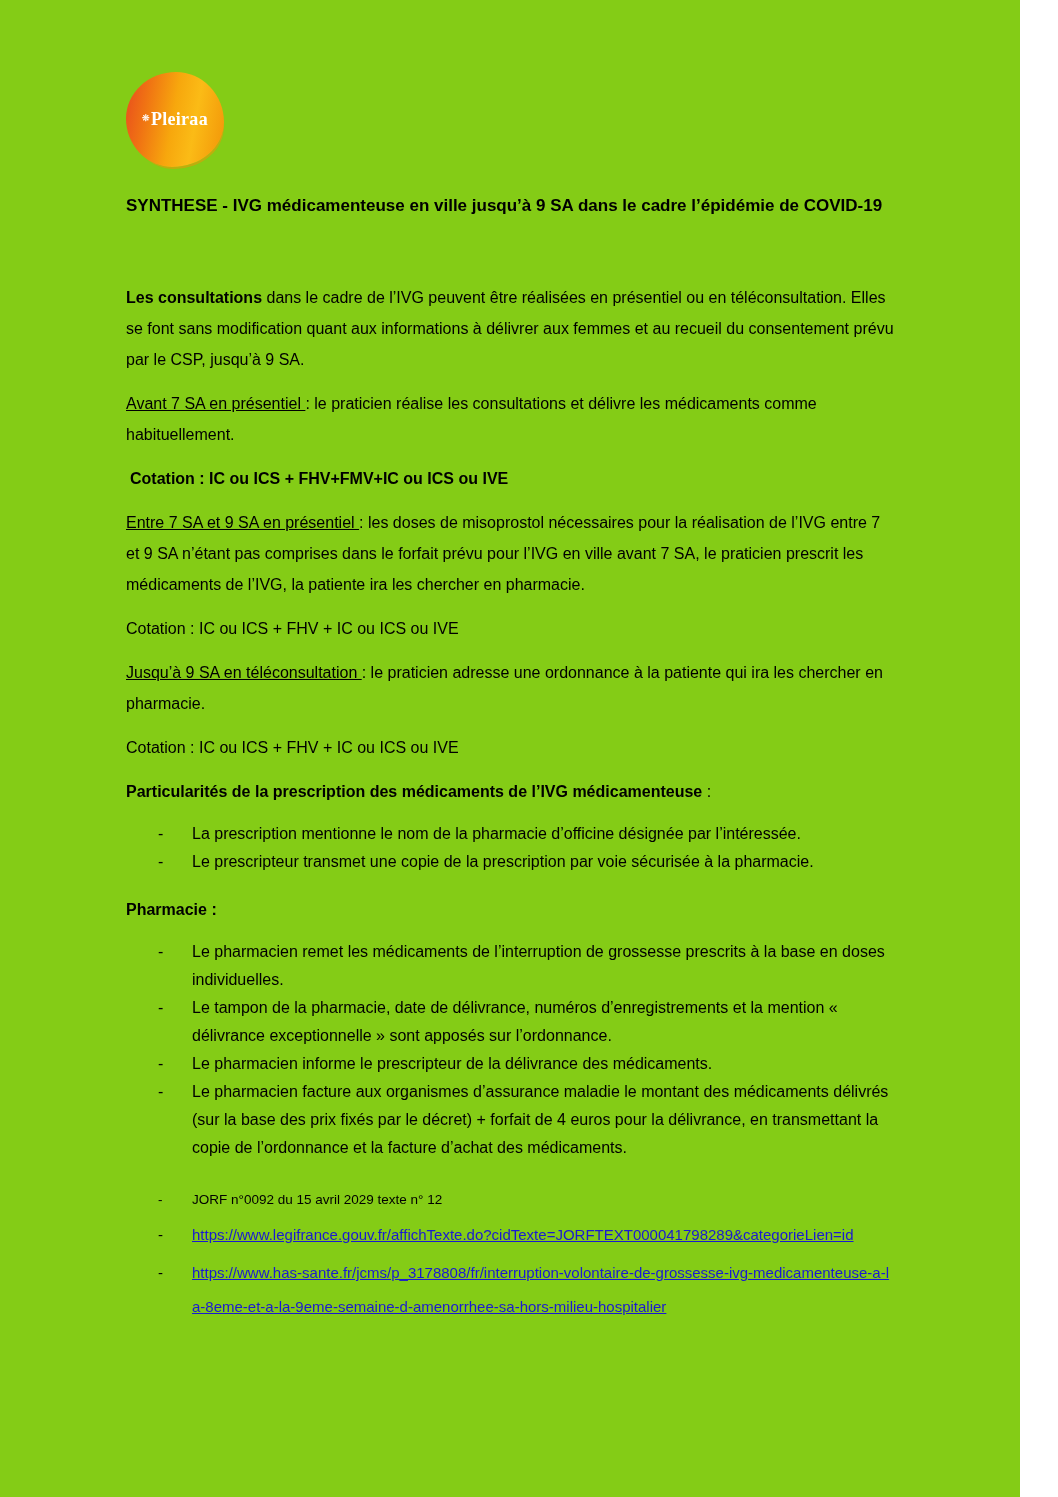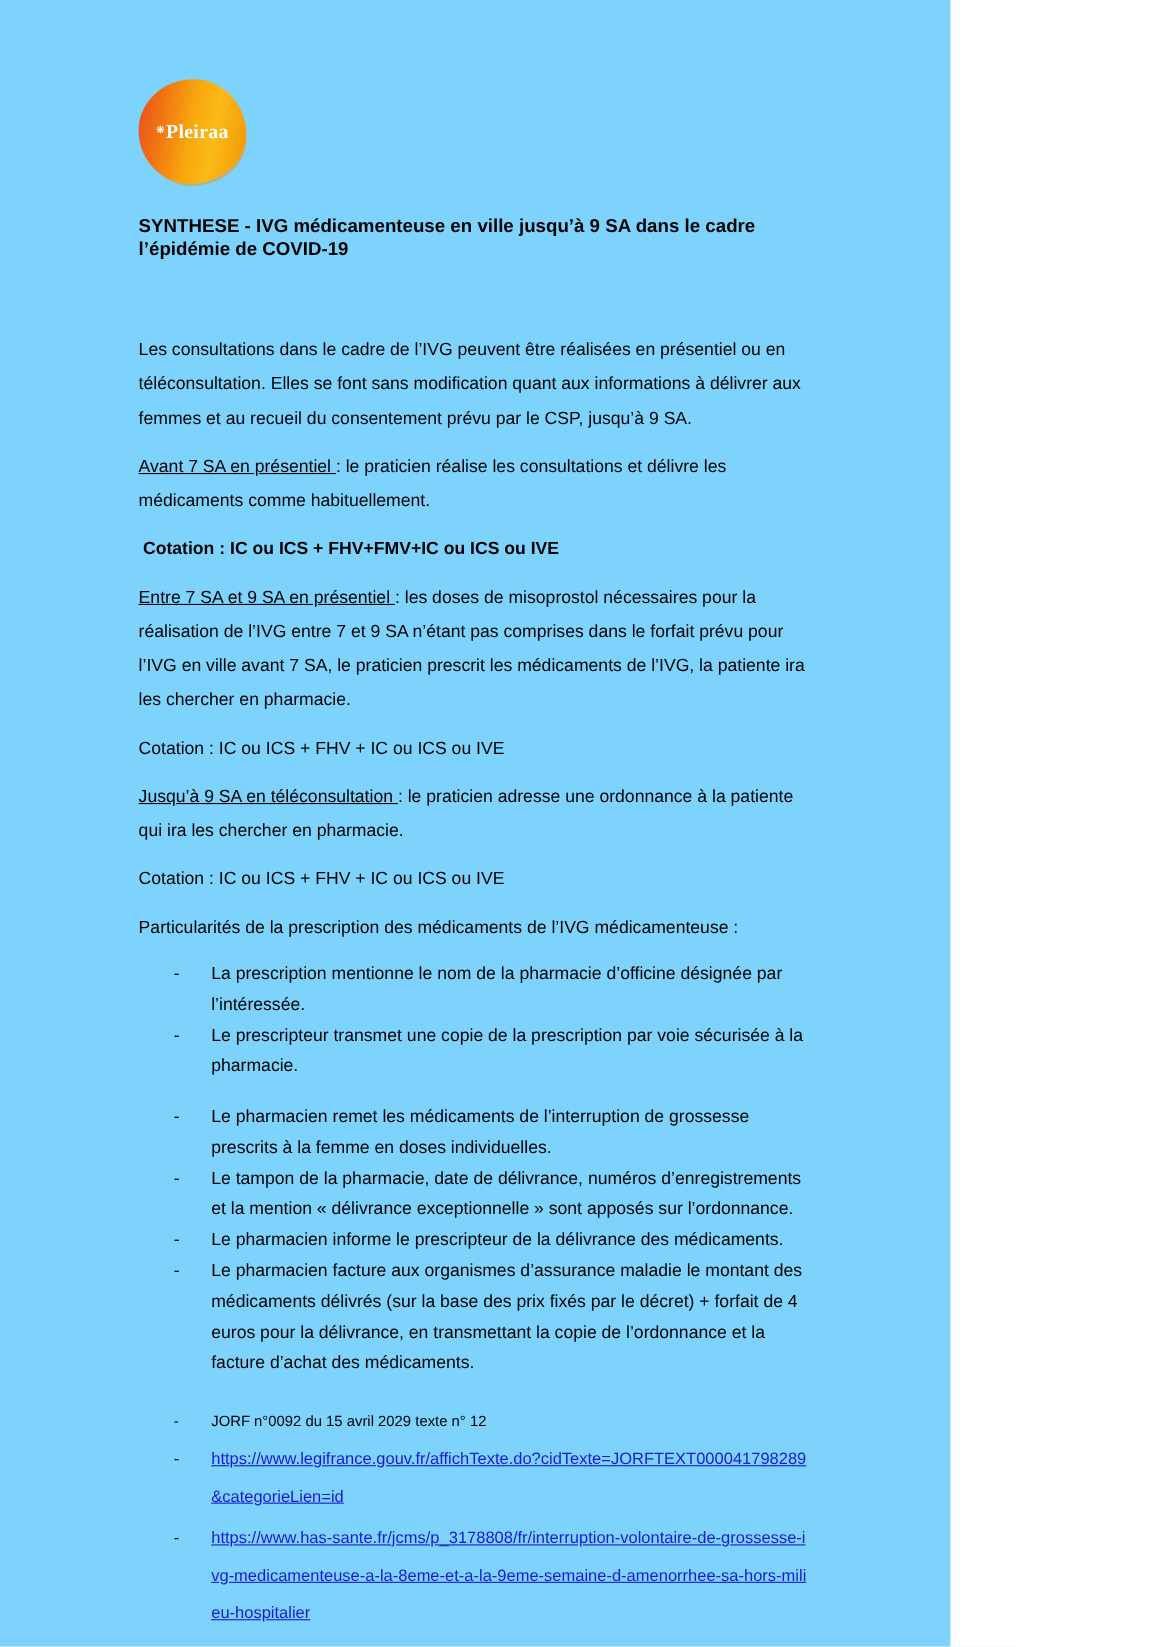--- a/index.html
+++ b/index.html
@@ -11,8 +11,8 @@
   html,body{margin:0;padding:0;background:#ffffff;}
   .page{
     position:relative;
-    width:864px;height:1497px;
-    background:#7dd3fc;
+    width:1020px;height:1497px;
+    background:#84cc16;
     box-sizing:border-box;
     padding:72px 126px 0 126px;
     font-family:"Liberation Sans",sans-serif;

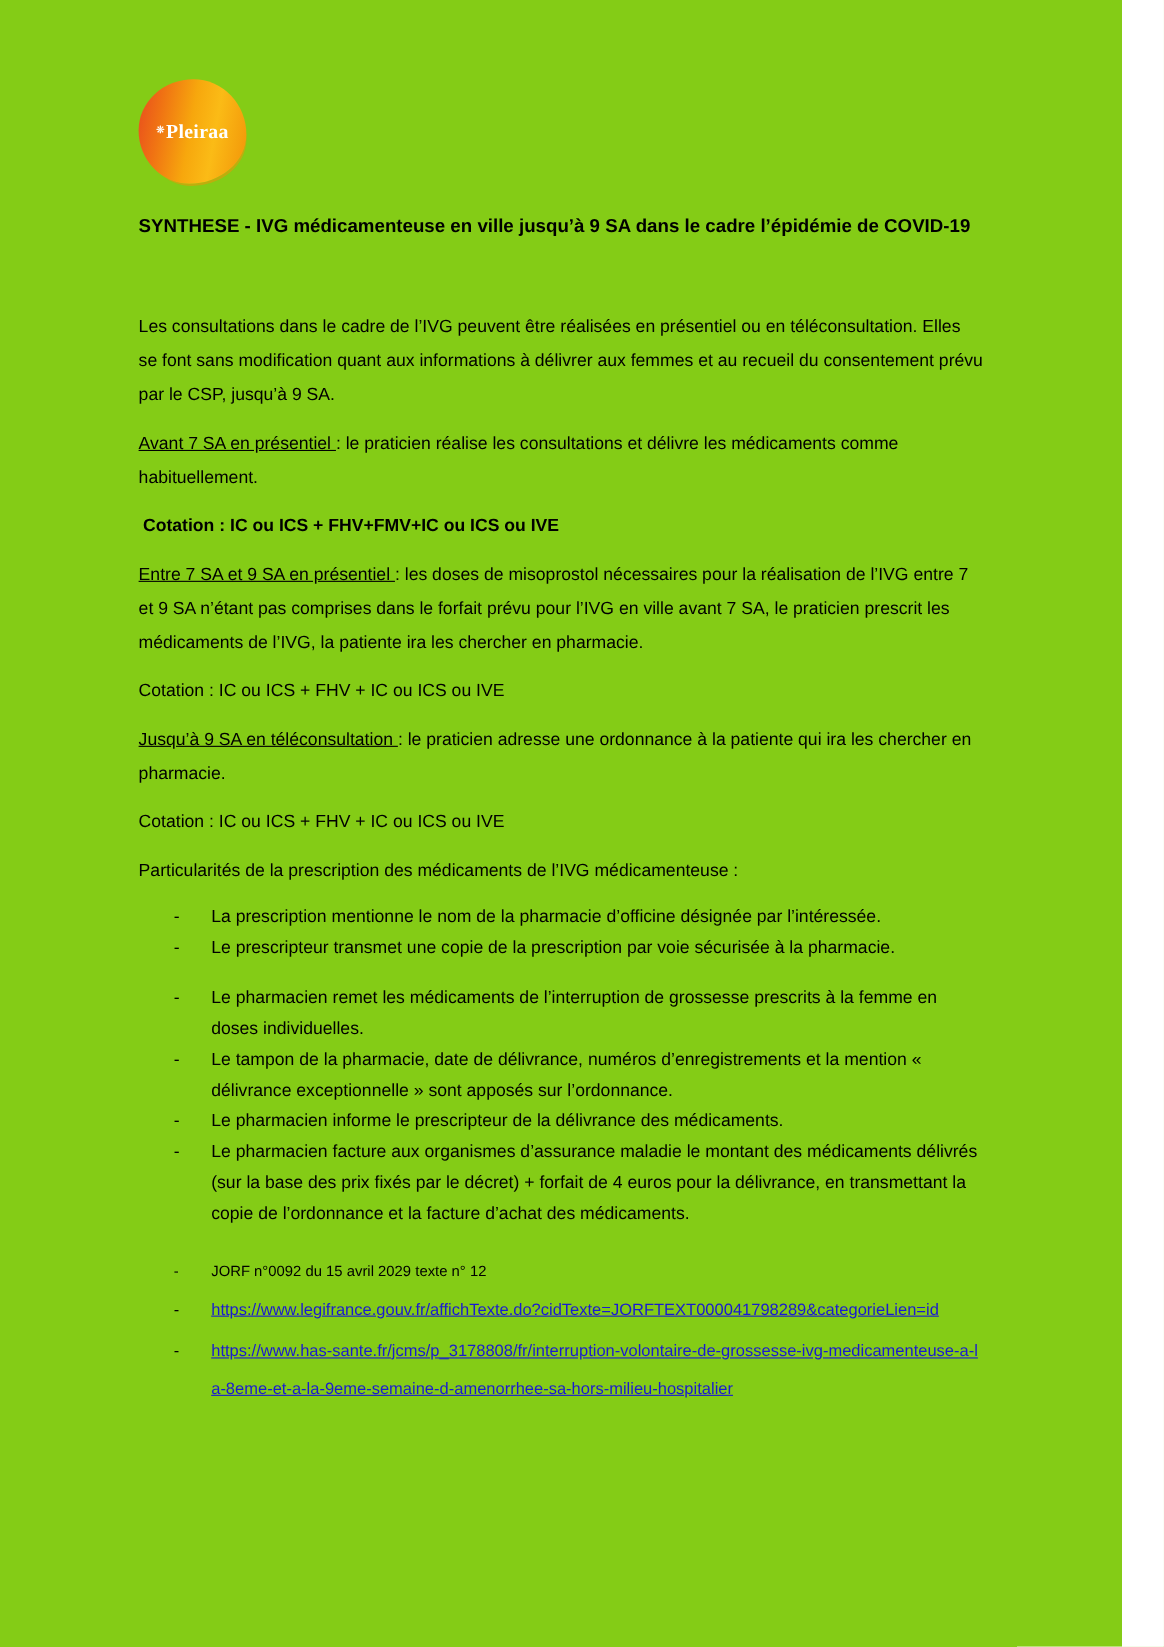--- a/index.html
+++ b/index.html
@@ -54,7 +54,7 @@
     line-height:31px;
     margin:0 0 13px 0;
   }
-  .b{font-weight:normal;}
+  .b{font-weight:bold;}
   .u{text-decoration:underline;}
   .indent-sm{padding-left:4px;font-weight:bold;}
   

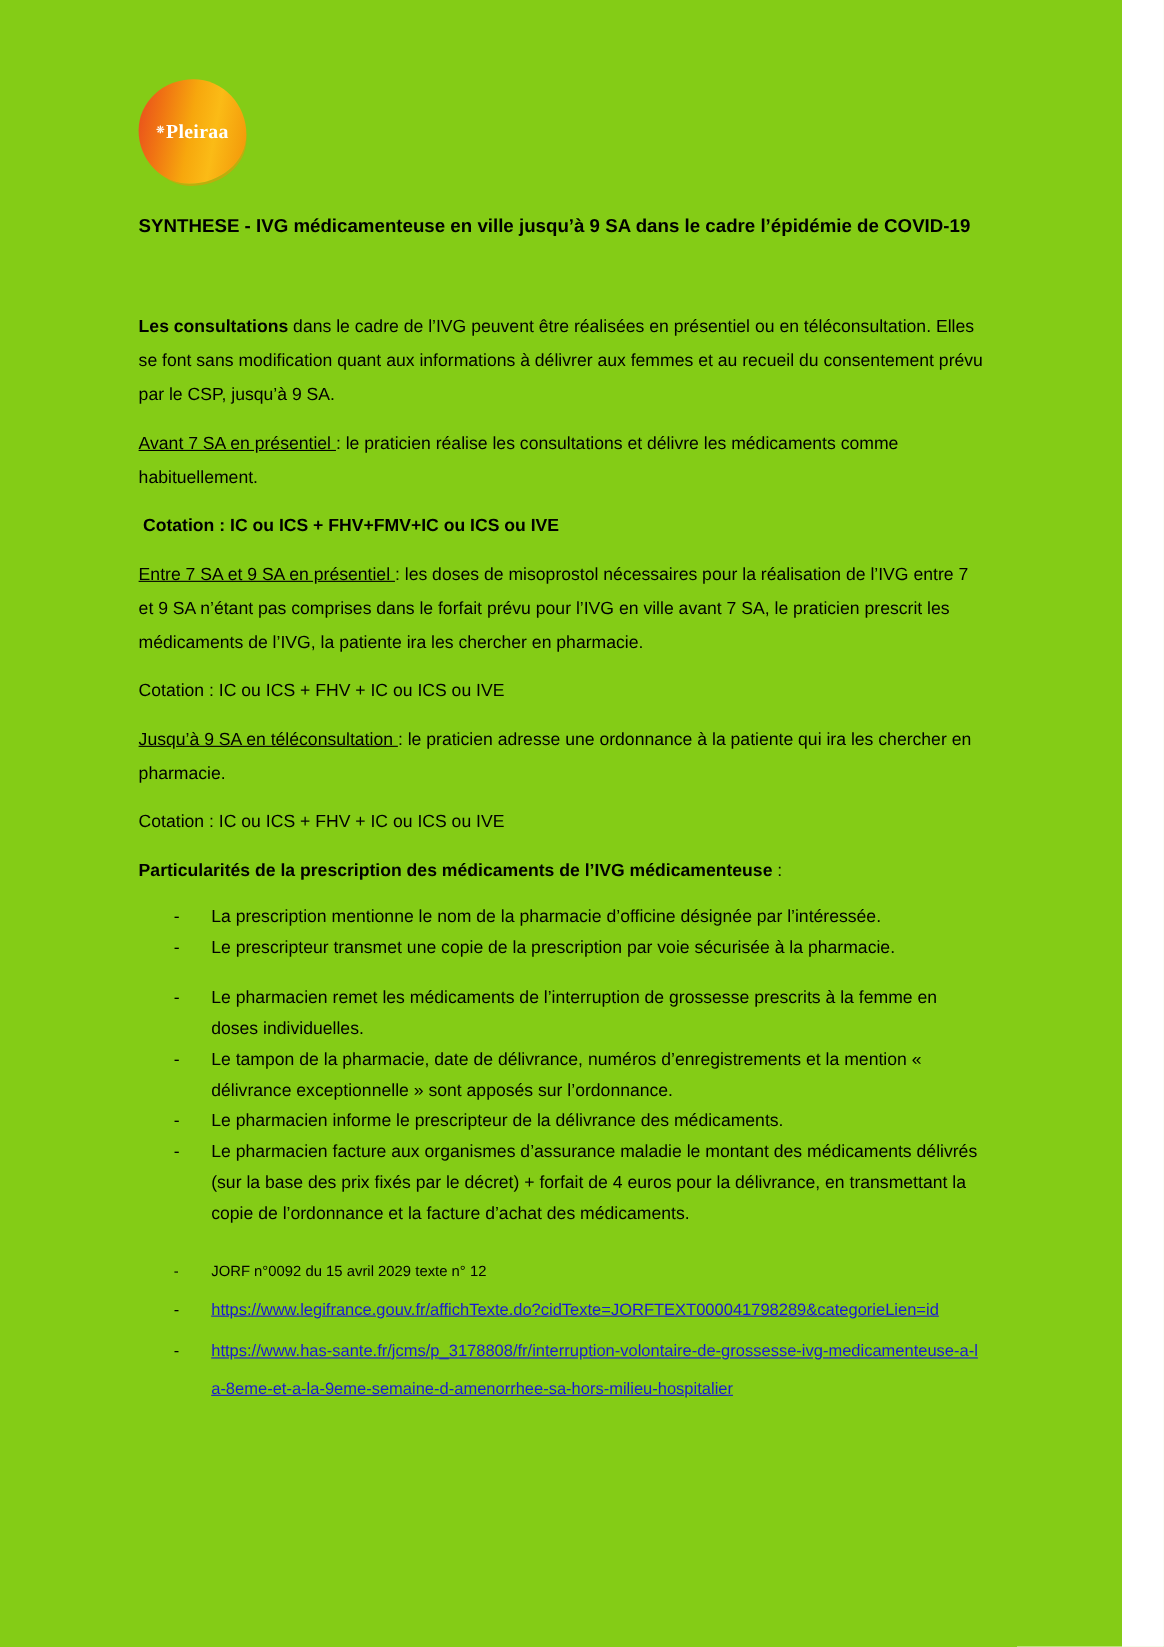--- a/index.html
+++ b/index.html
@@ -119,6 +119,7 @@
     </div>
   </div>
 
+  <p class="para b">Pharmacie :</p>
 
   <div class="list">
     <div class="li">

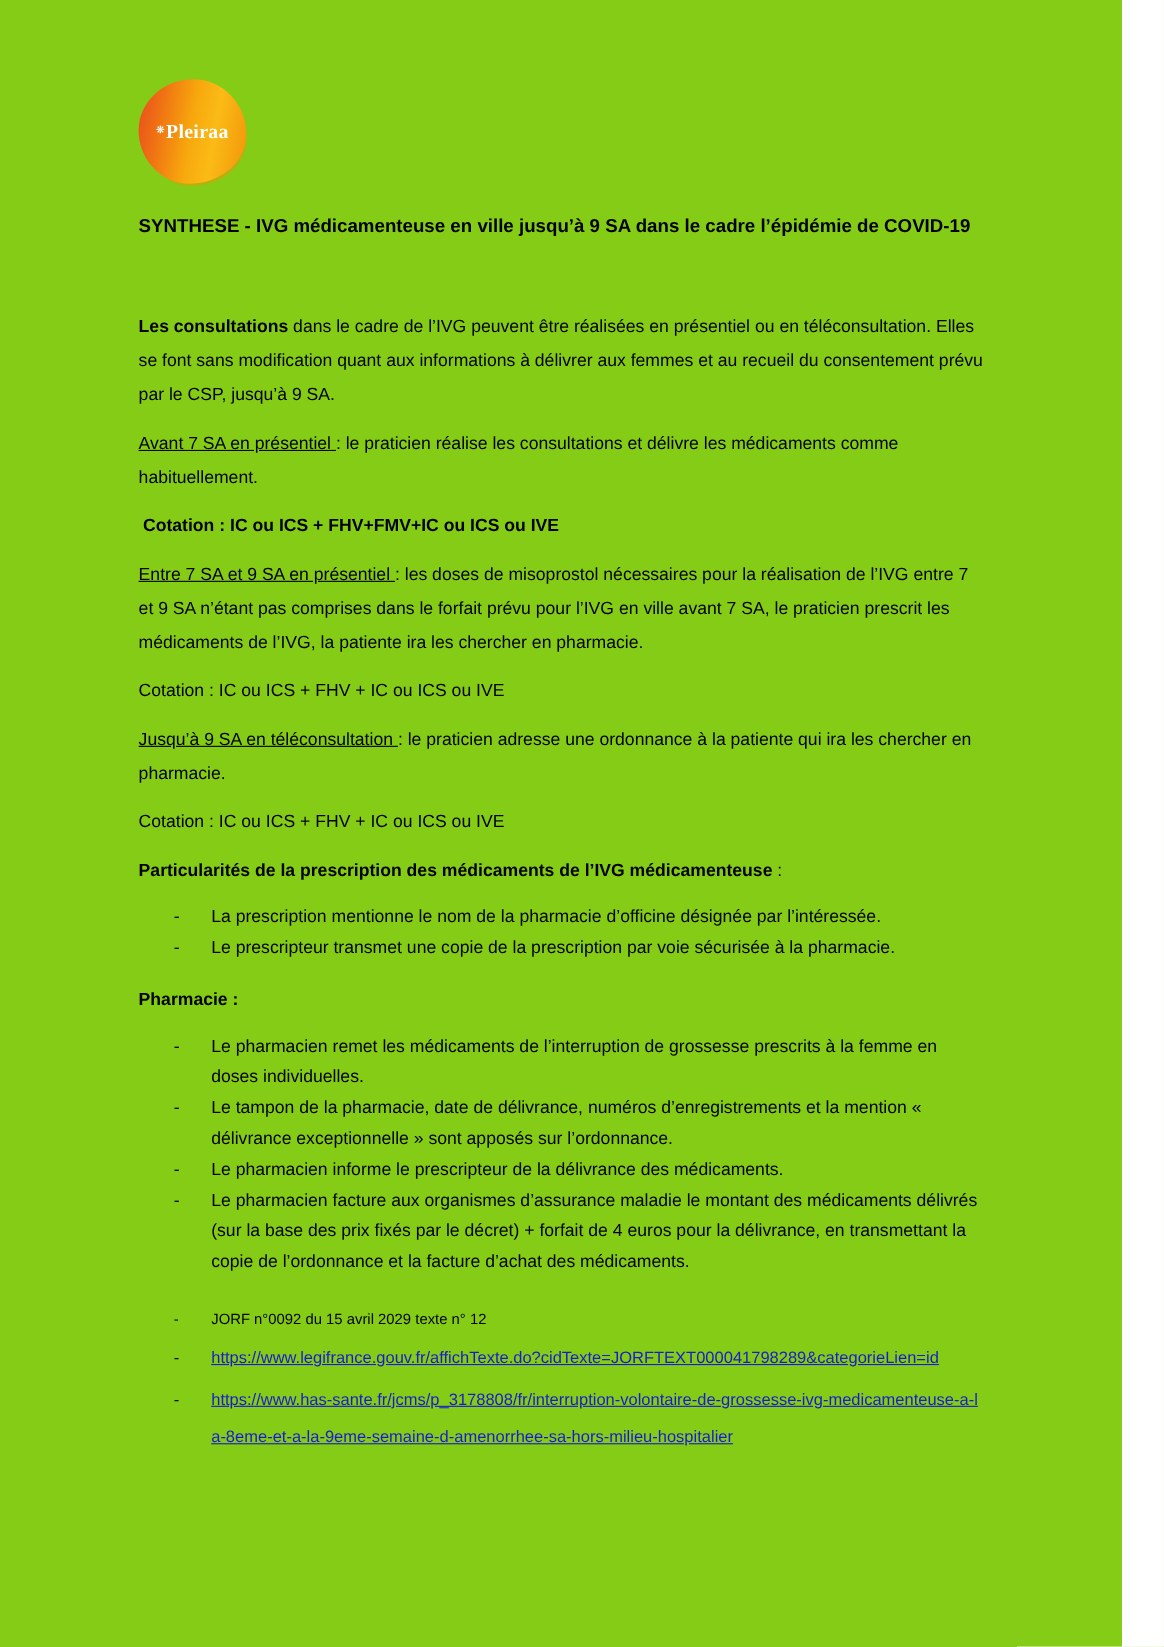--- a/index.html
+++ b/index.html
@@ -124,7 +124,7 @@
   <div class="list">
     <div class="li">
       <span class="dash">-</span>
-      <span class="li-text">Le pharmacien remet les médicaments de l’interruption de grossesse prescrits à la femme en doses individuelles.</span>
+      <span class="li-text">Le pharmacien remet les médicaments de l’interruption de grossesse prescrits à la base en doses individuelles.</span>
     </div>
     <div class="li">
       <span class="dash">-</span>

